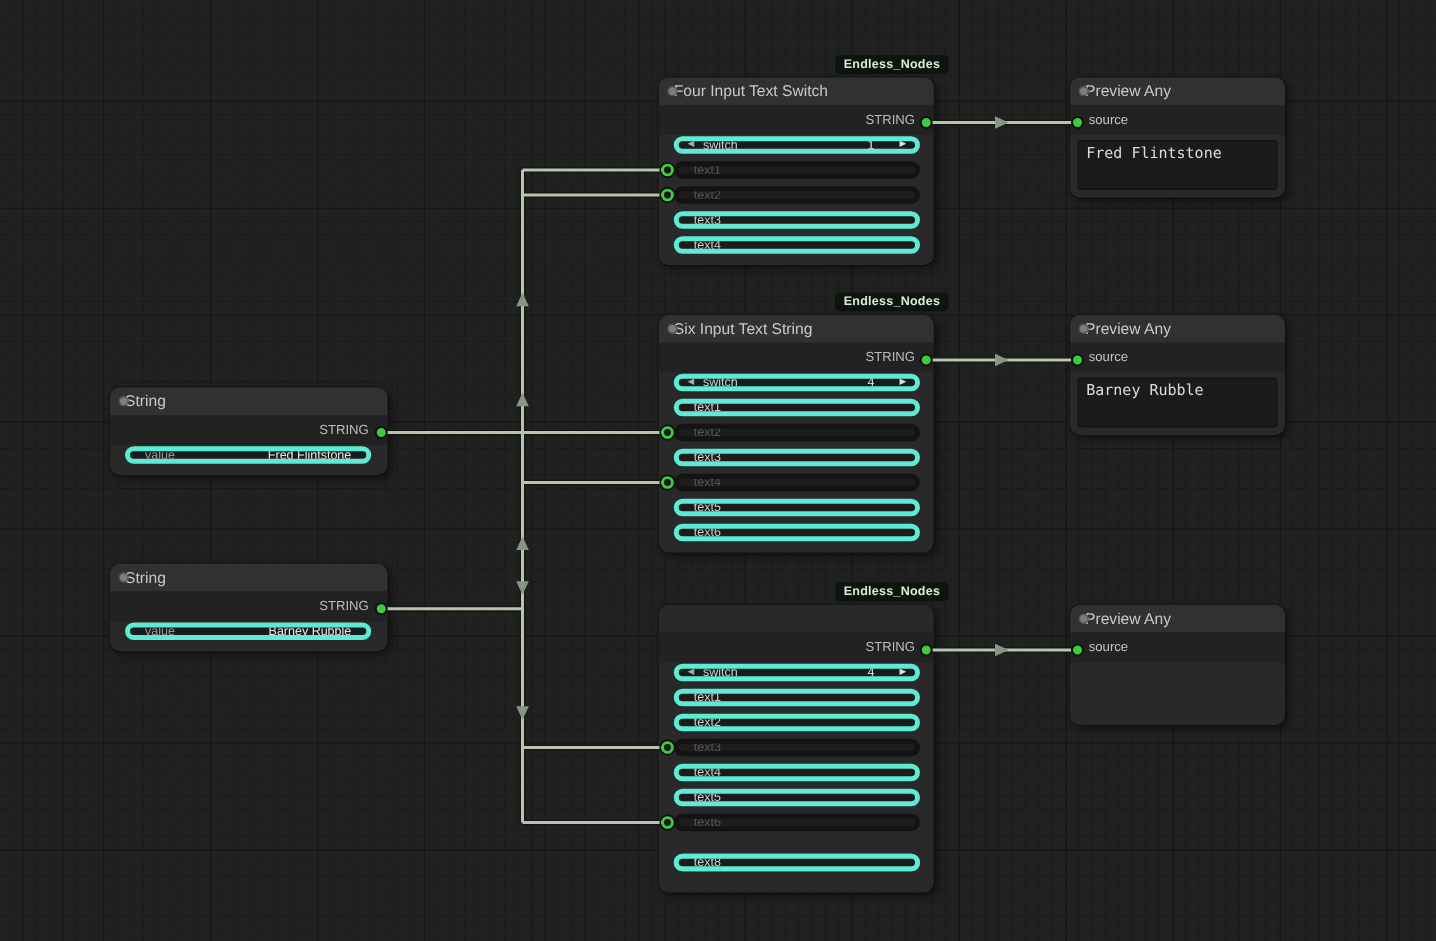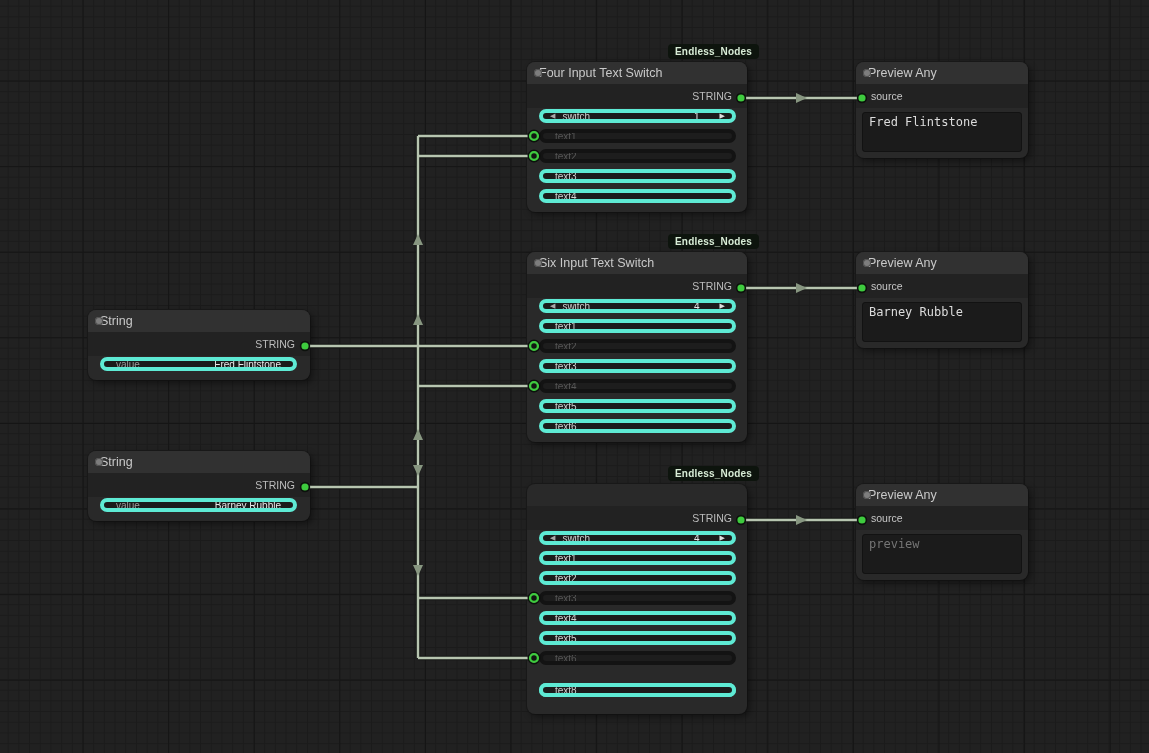--- a/index.html
+++ b/index.html
@@ -129,7 +129,7 @@
   <div class="node" style="left:527px;top:252px;width:220px;height:190px;">
     <div class="titlebar">
       <span class="collapse-dot"></span>
-      <span>Six Input Text Switch</span>
+      <span>Six Input Text String</span>
     </div>
     <div class="slotband"></div>
     <div class="out-label">STRING</div>

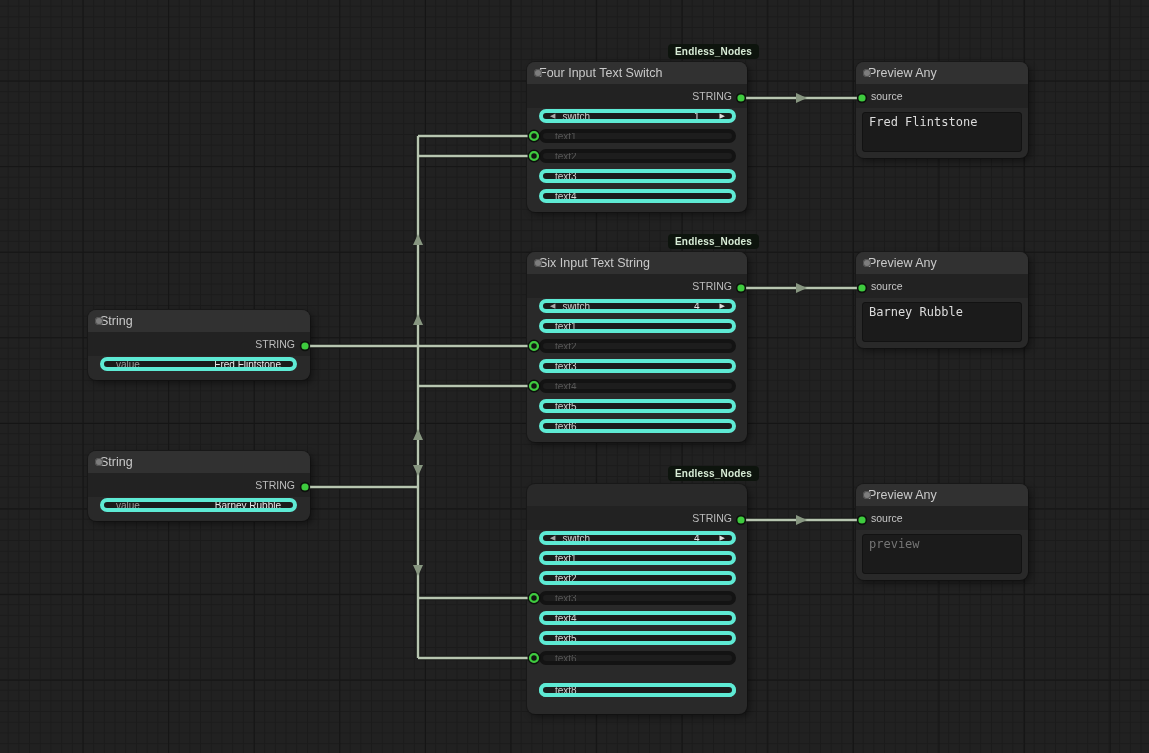--- a/index.html
+++ b/index.html
@@ -195,7 +195,6 @@
     </div>
     <div class="slotband"></div>
     <div class="in-label">source</div>
-    <div class="preview-text placeholder">preview</div>
   </div>
 
   <svg id="wires">

